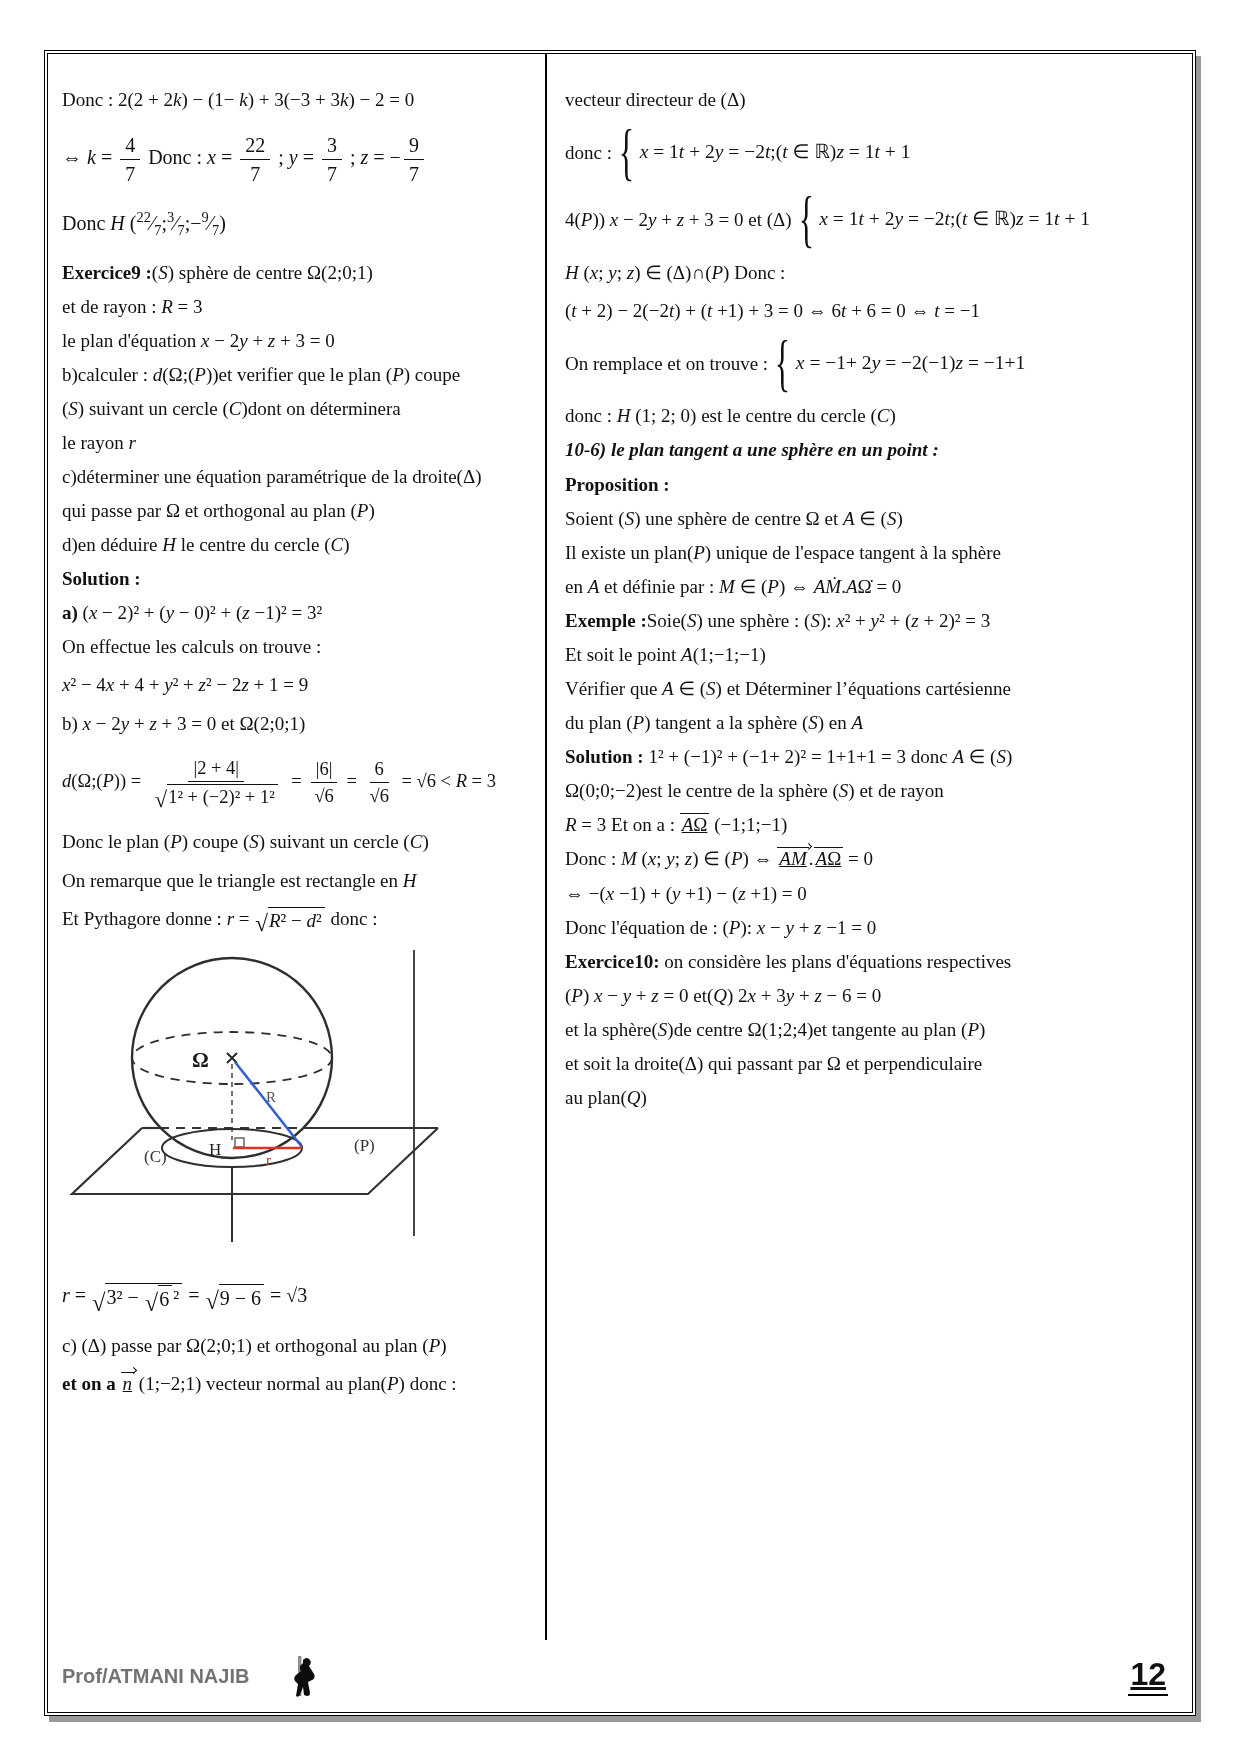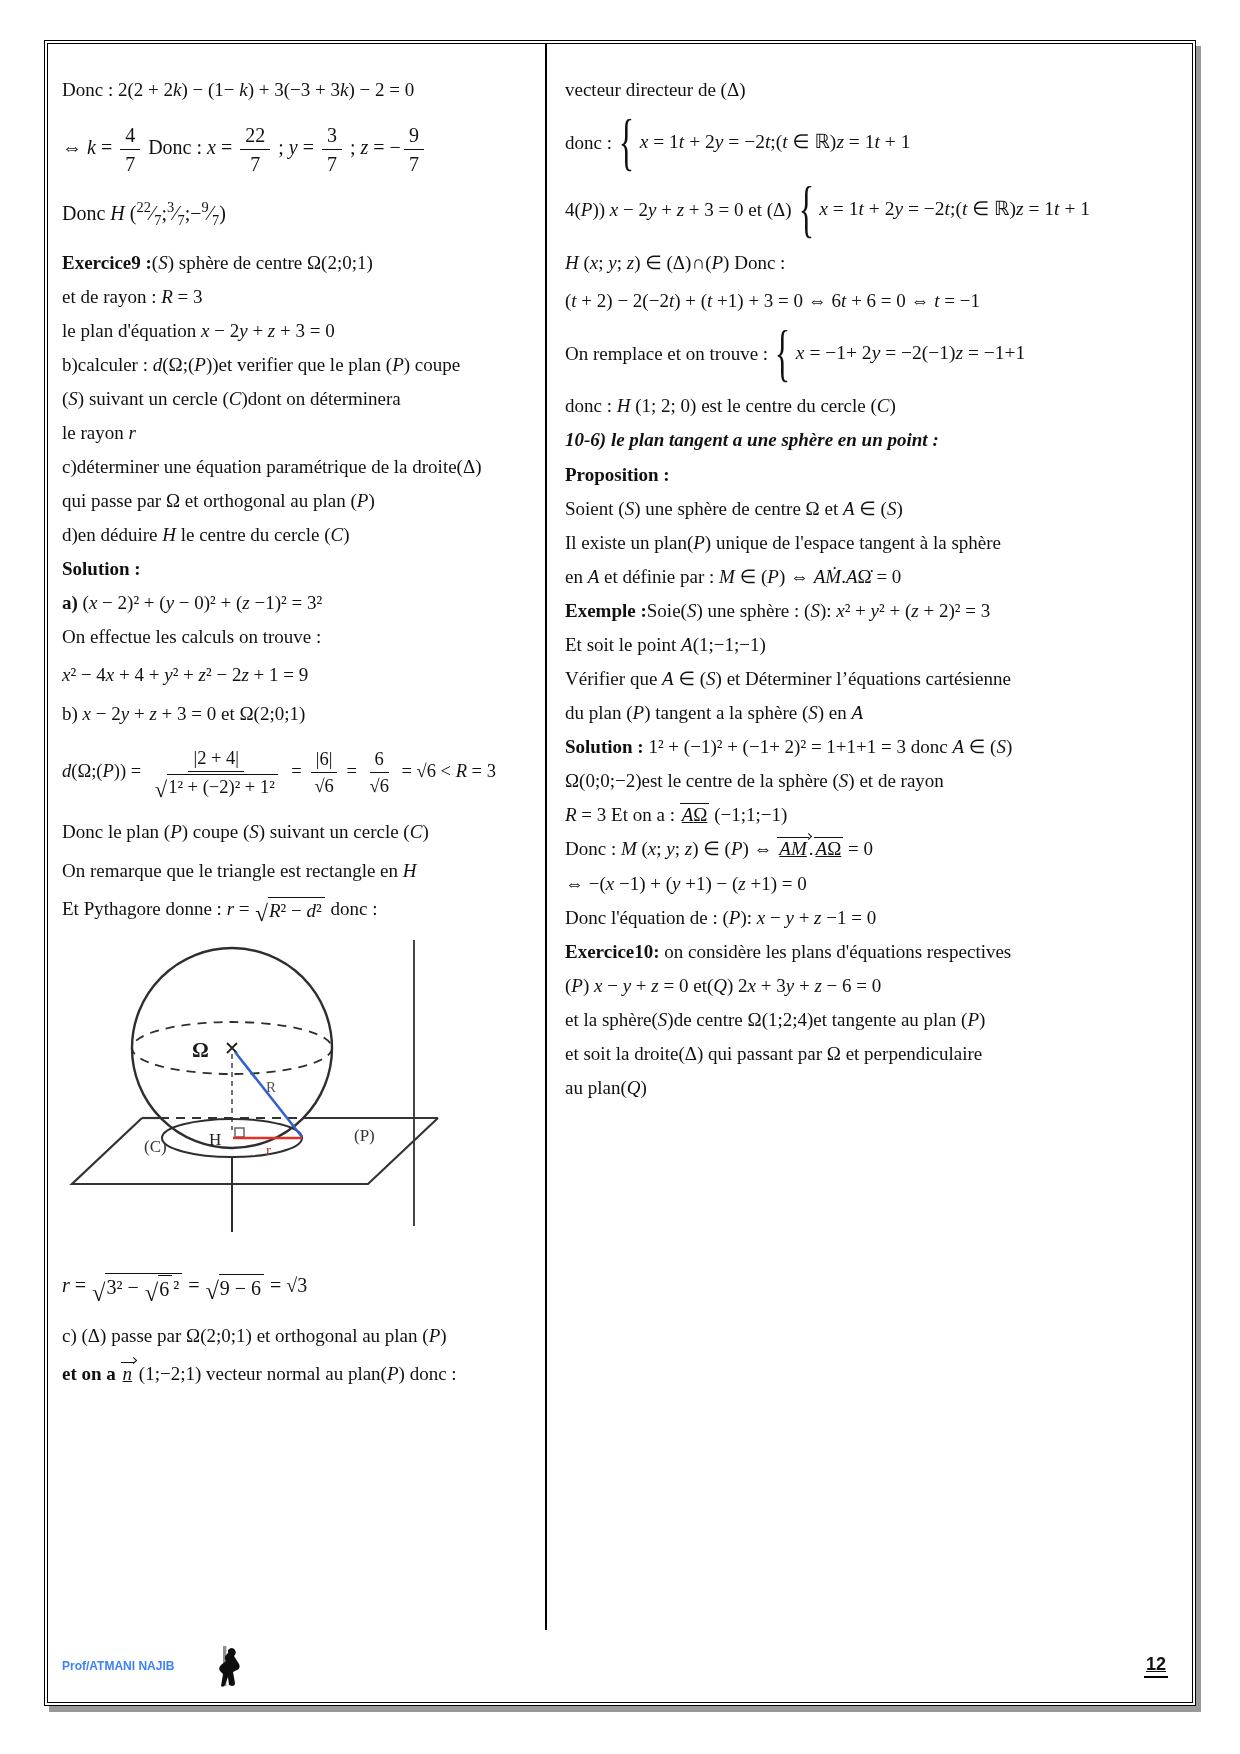--- a/index.html
+++ b/index.html
@@ -5,7 +5,7 @@
   html,body{margin:0;padding:0;background:#ffffff;}
   body{width:1240px;height:1754px;position:relative;font-family:"Liberation Serif",serif;color:#111;}
   .page{
-    position:absolute;left:44px;top:40px;width:1152px;height:1666px;
+    position:absolute;left:44px;top:50px;width:1152px;height:1666px;
     box-sizing:border-box;background:#fff;
     border:4px double #000;
     box-shadow:5px 6px 0 #999;

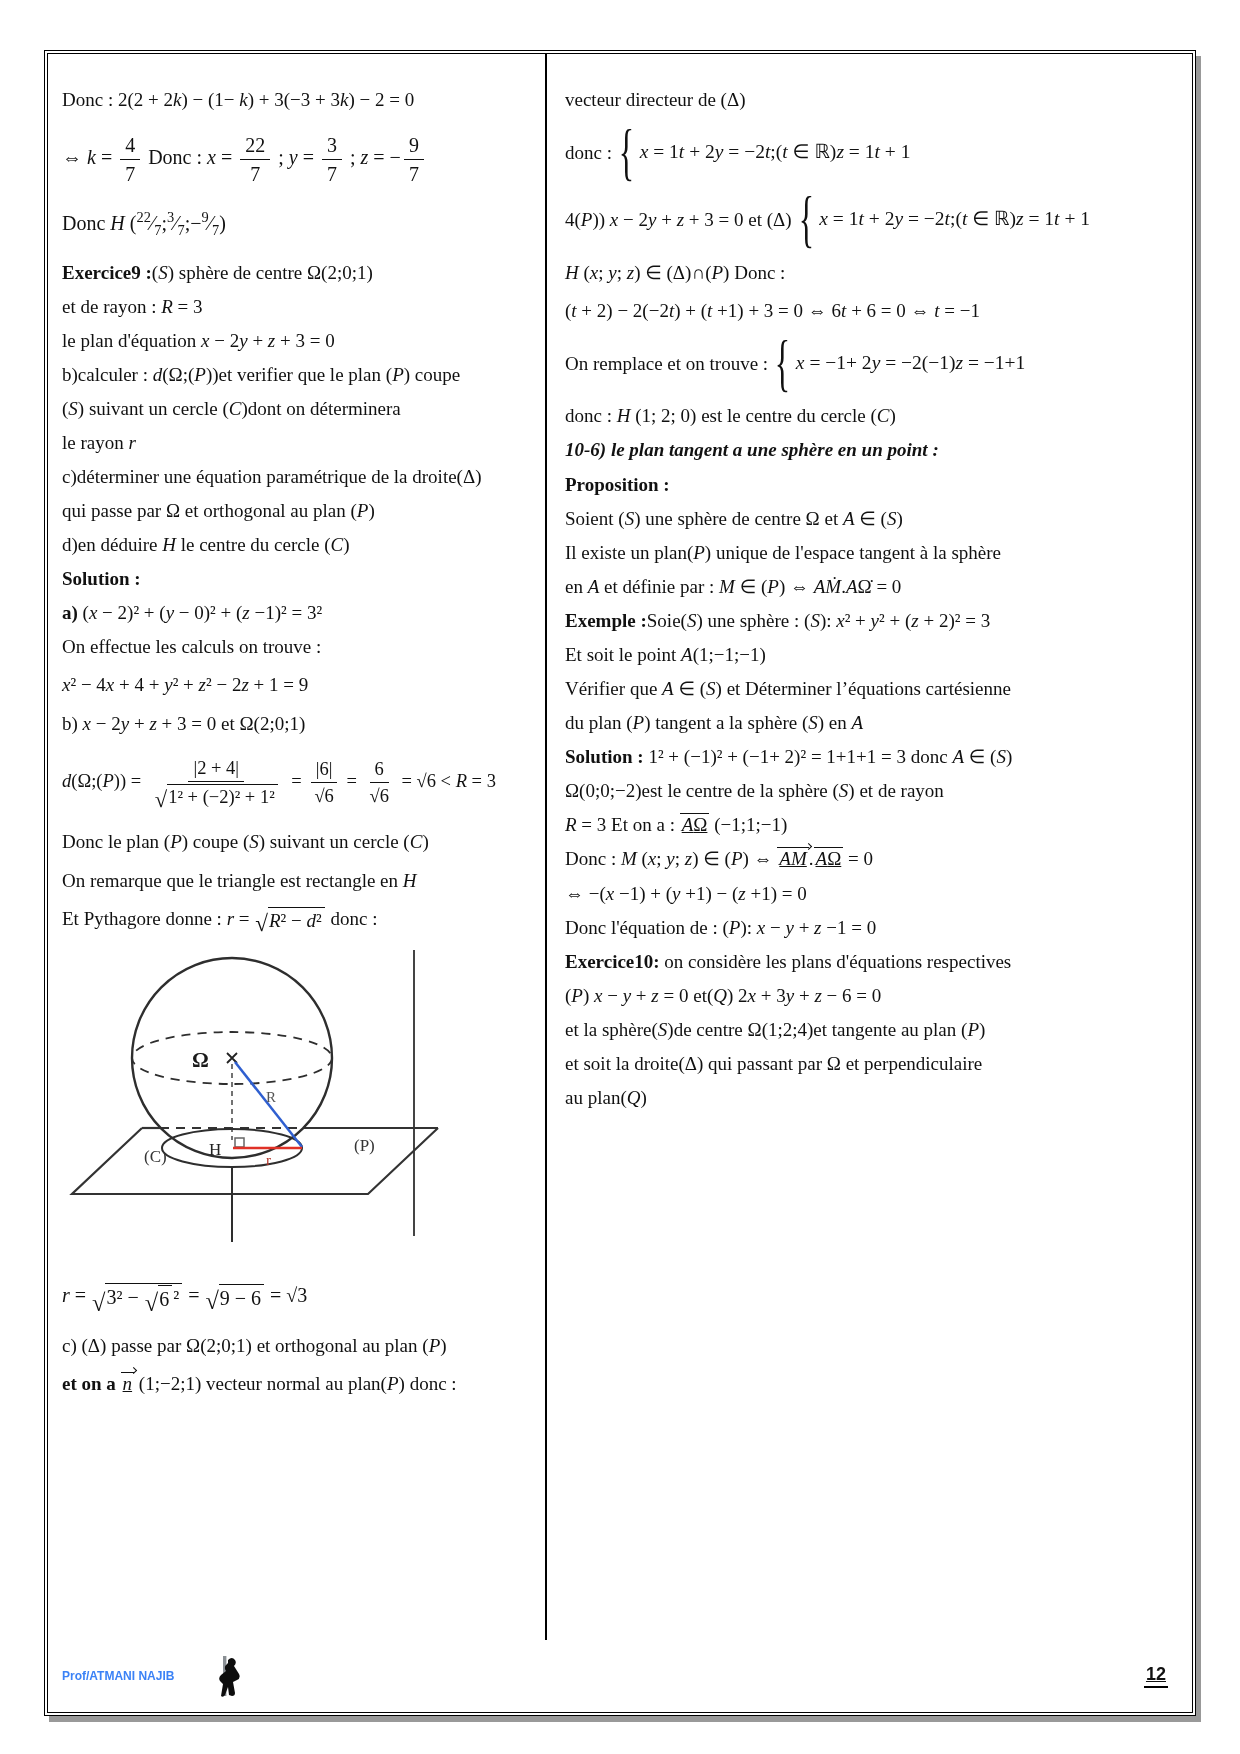--- a/index.html
+++ b/index.html
@@ -44,7 +44,7 @@
   .diagram-wrap{margin:10px 0 4px 0;}
   
   .footer{height:72px;display:flex;align-items:center;padding:0 24px 0 14px;}
-  .footer .author{font-family:"Liberation Sans",sans-serif;font-weight:bold;font-size:12px;color:#3b82f6;}
+  .footer .author{font-family:"Liberation Sans",sans-serif;font-weight:bold;font-size:20px;color:#737373;}
   .footer .logo{margin-left:40px;}
   .footer .pagenum{
     margin-left:auto;font-family:"Liberation Sans",sans-serif;font-weight:bold;

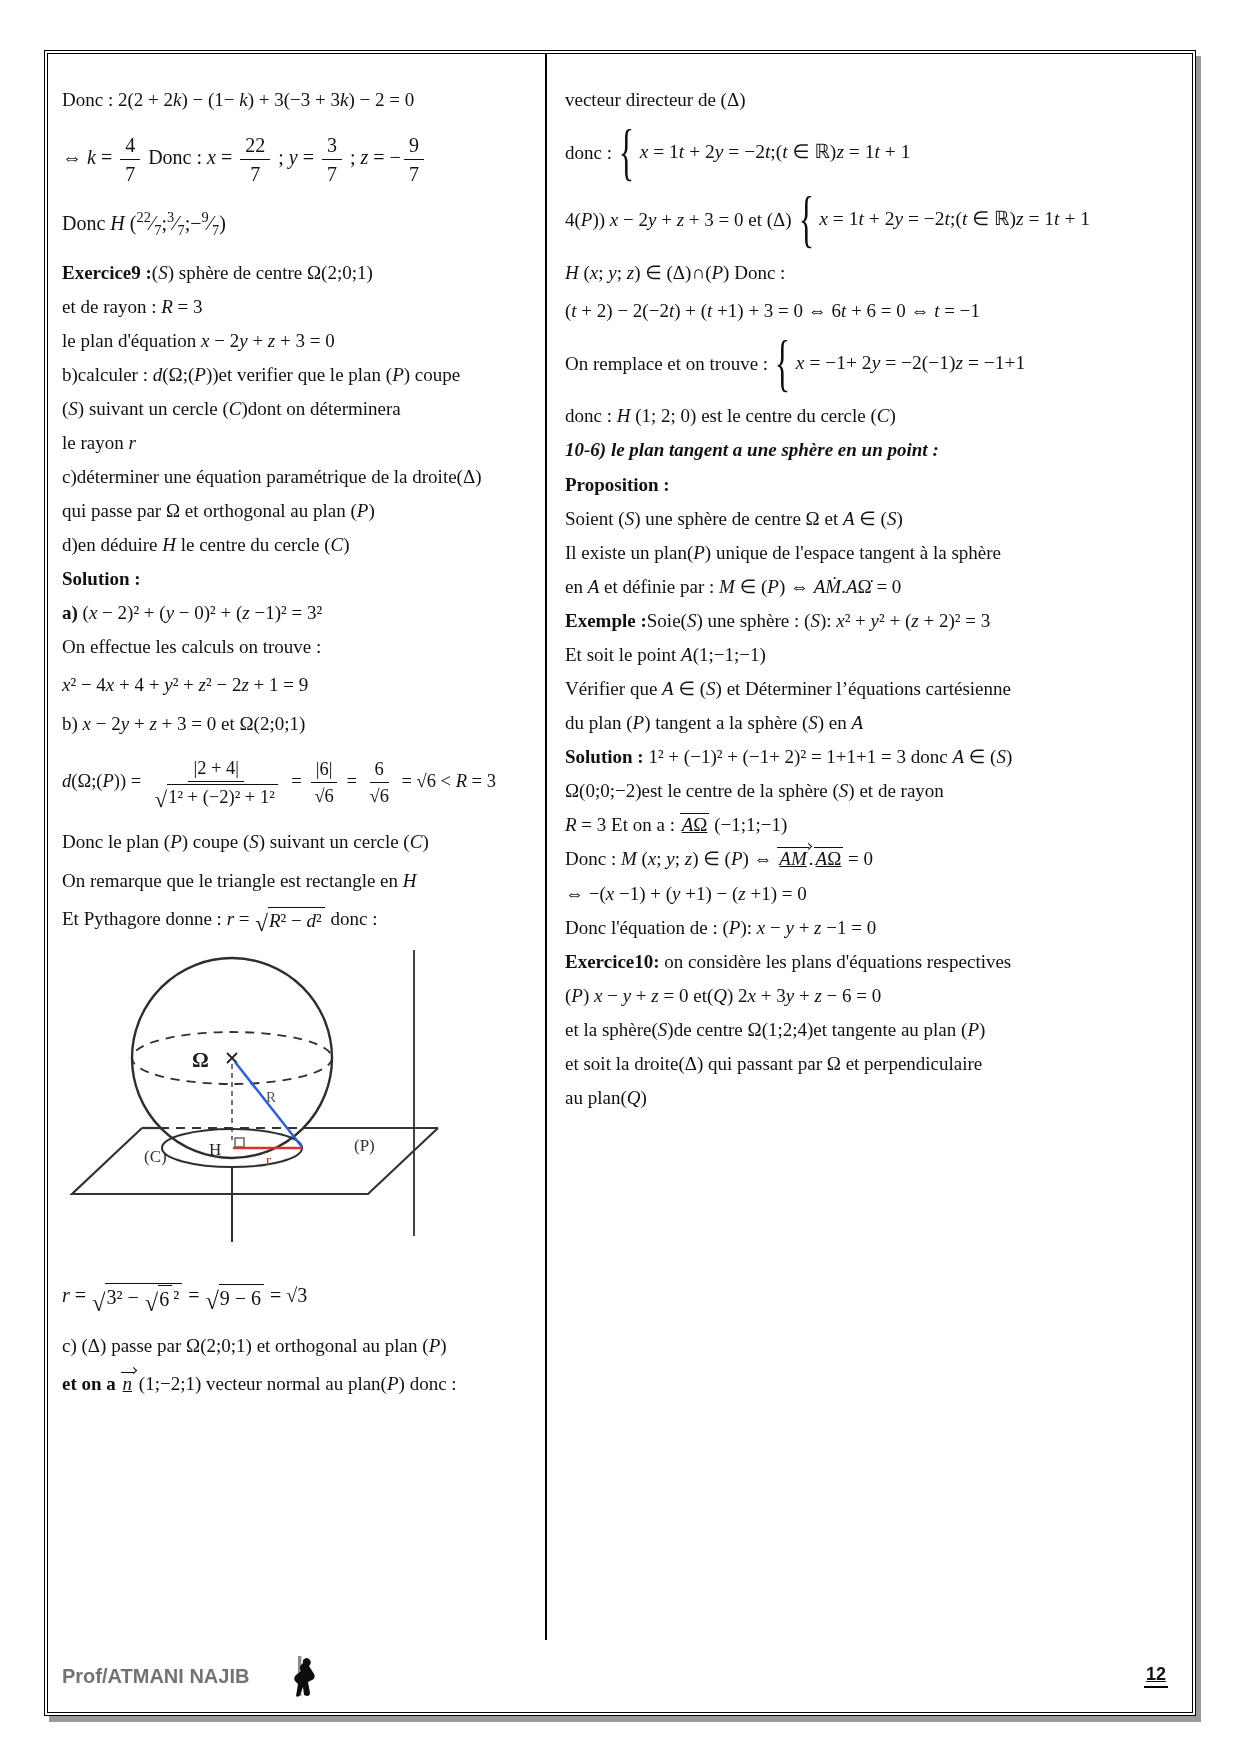--- a/index.html
+++ b/index.html
@@ -48,7 +48,7 @@
   .footer .logo{margin-left:40px;}
   .footer .pagenum{
     margin-left:auto;font-family:"Liberation Sans",sans-serif;font-weight:bold;
-    font-size:18px;border-bottom:2.5px solid #000;padding:0 2px 1px;text-decoration:underline;
+    font-size:32px;border-bottom:2.5px solid #000;padding:0 2px 1px;text-decoration:underline;
   }
 </style>
 </head>

